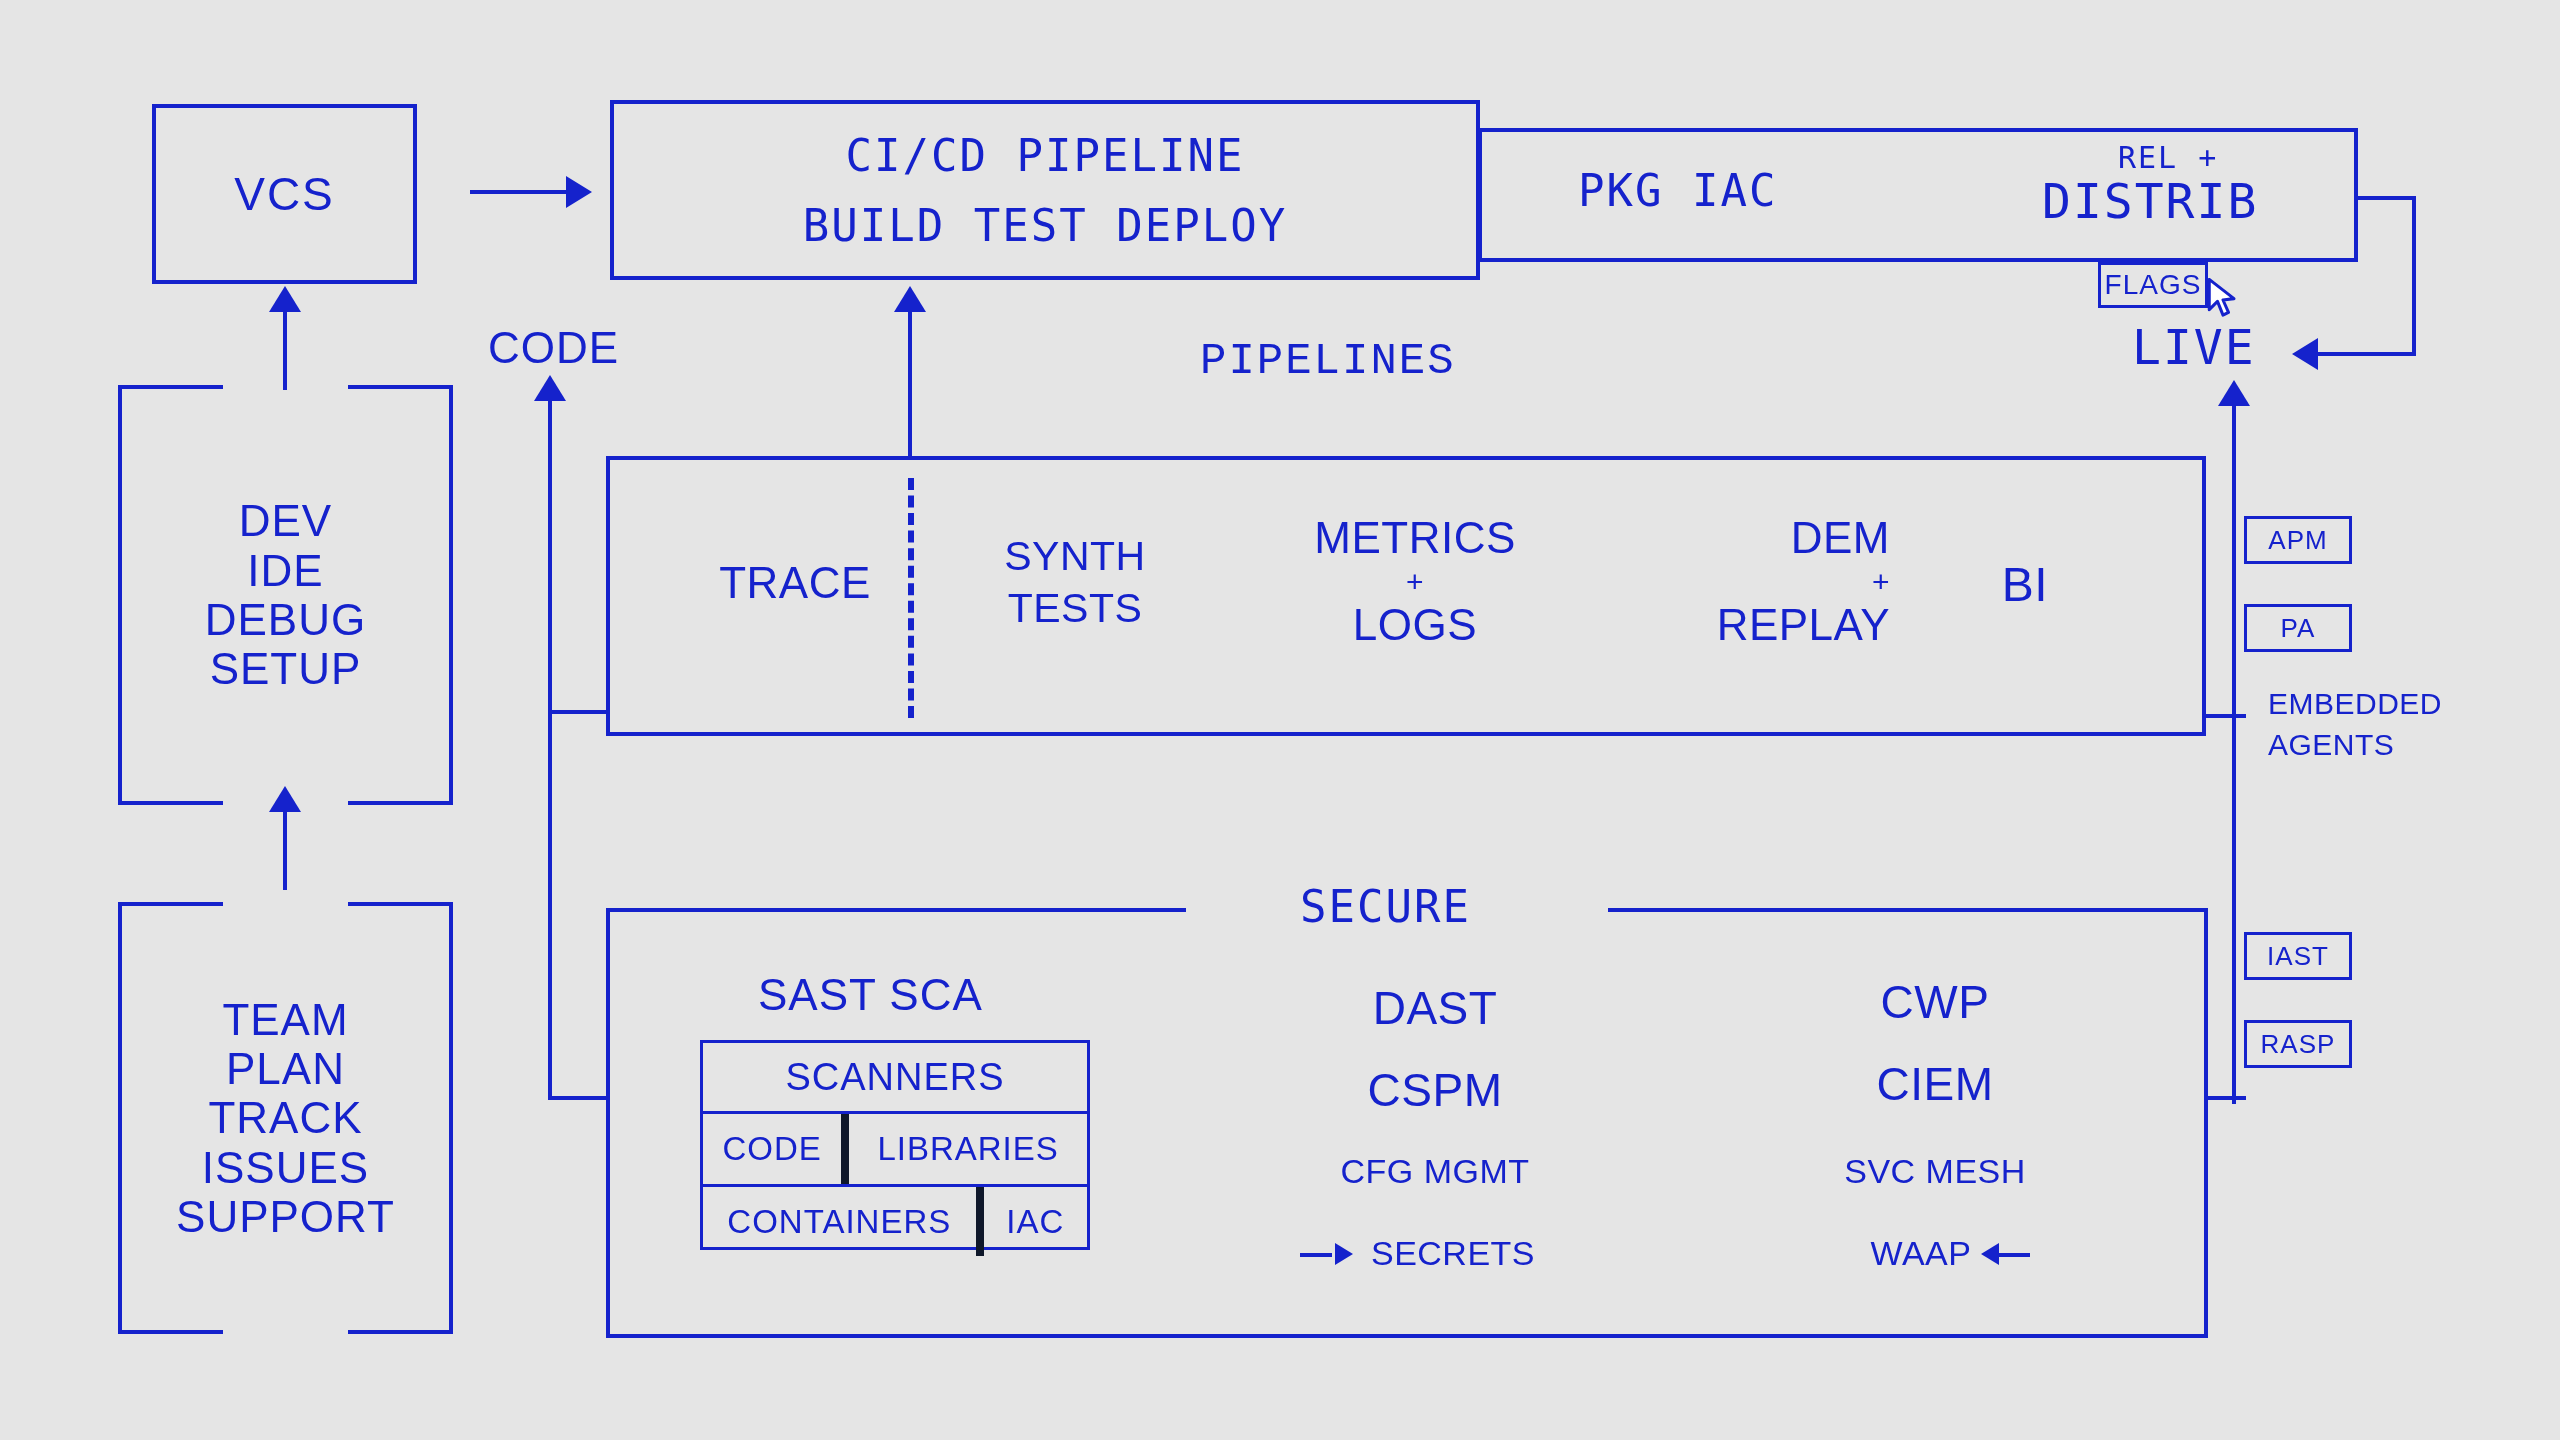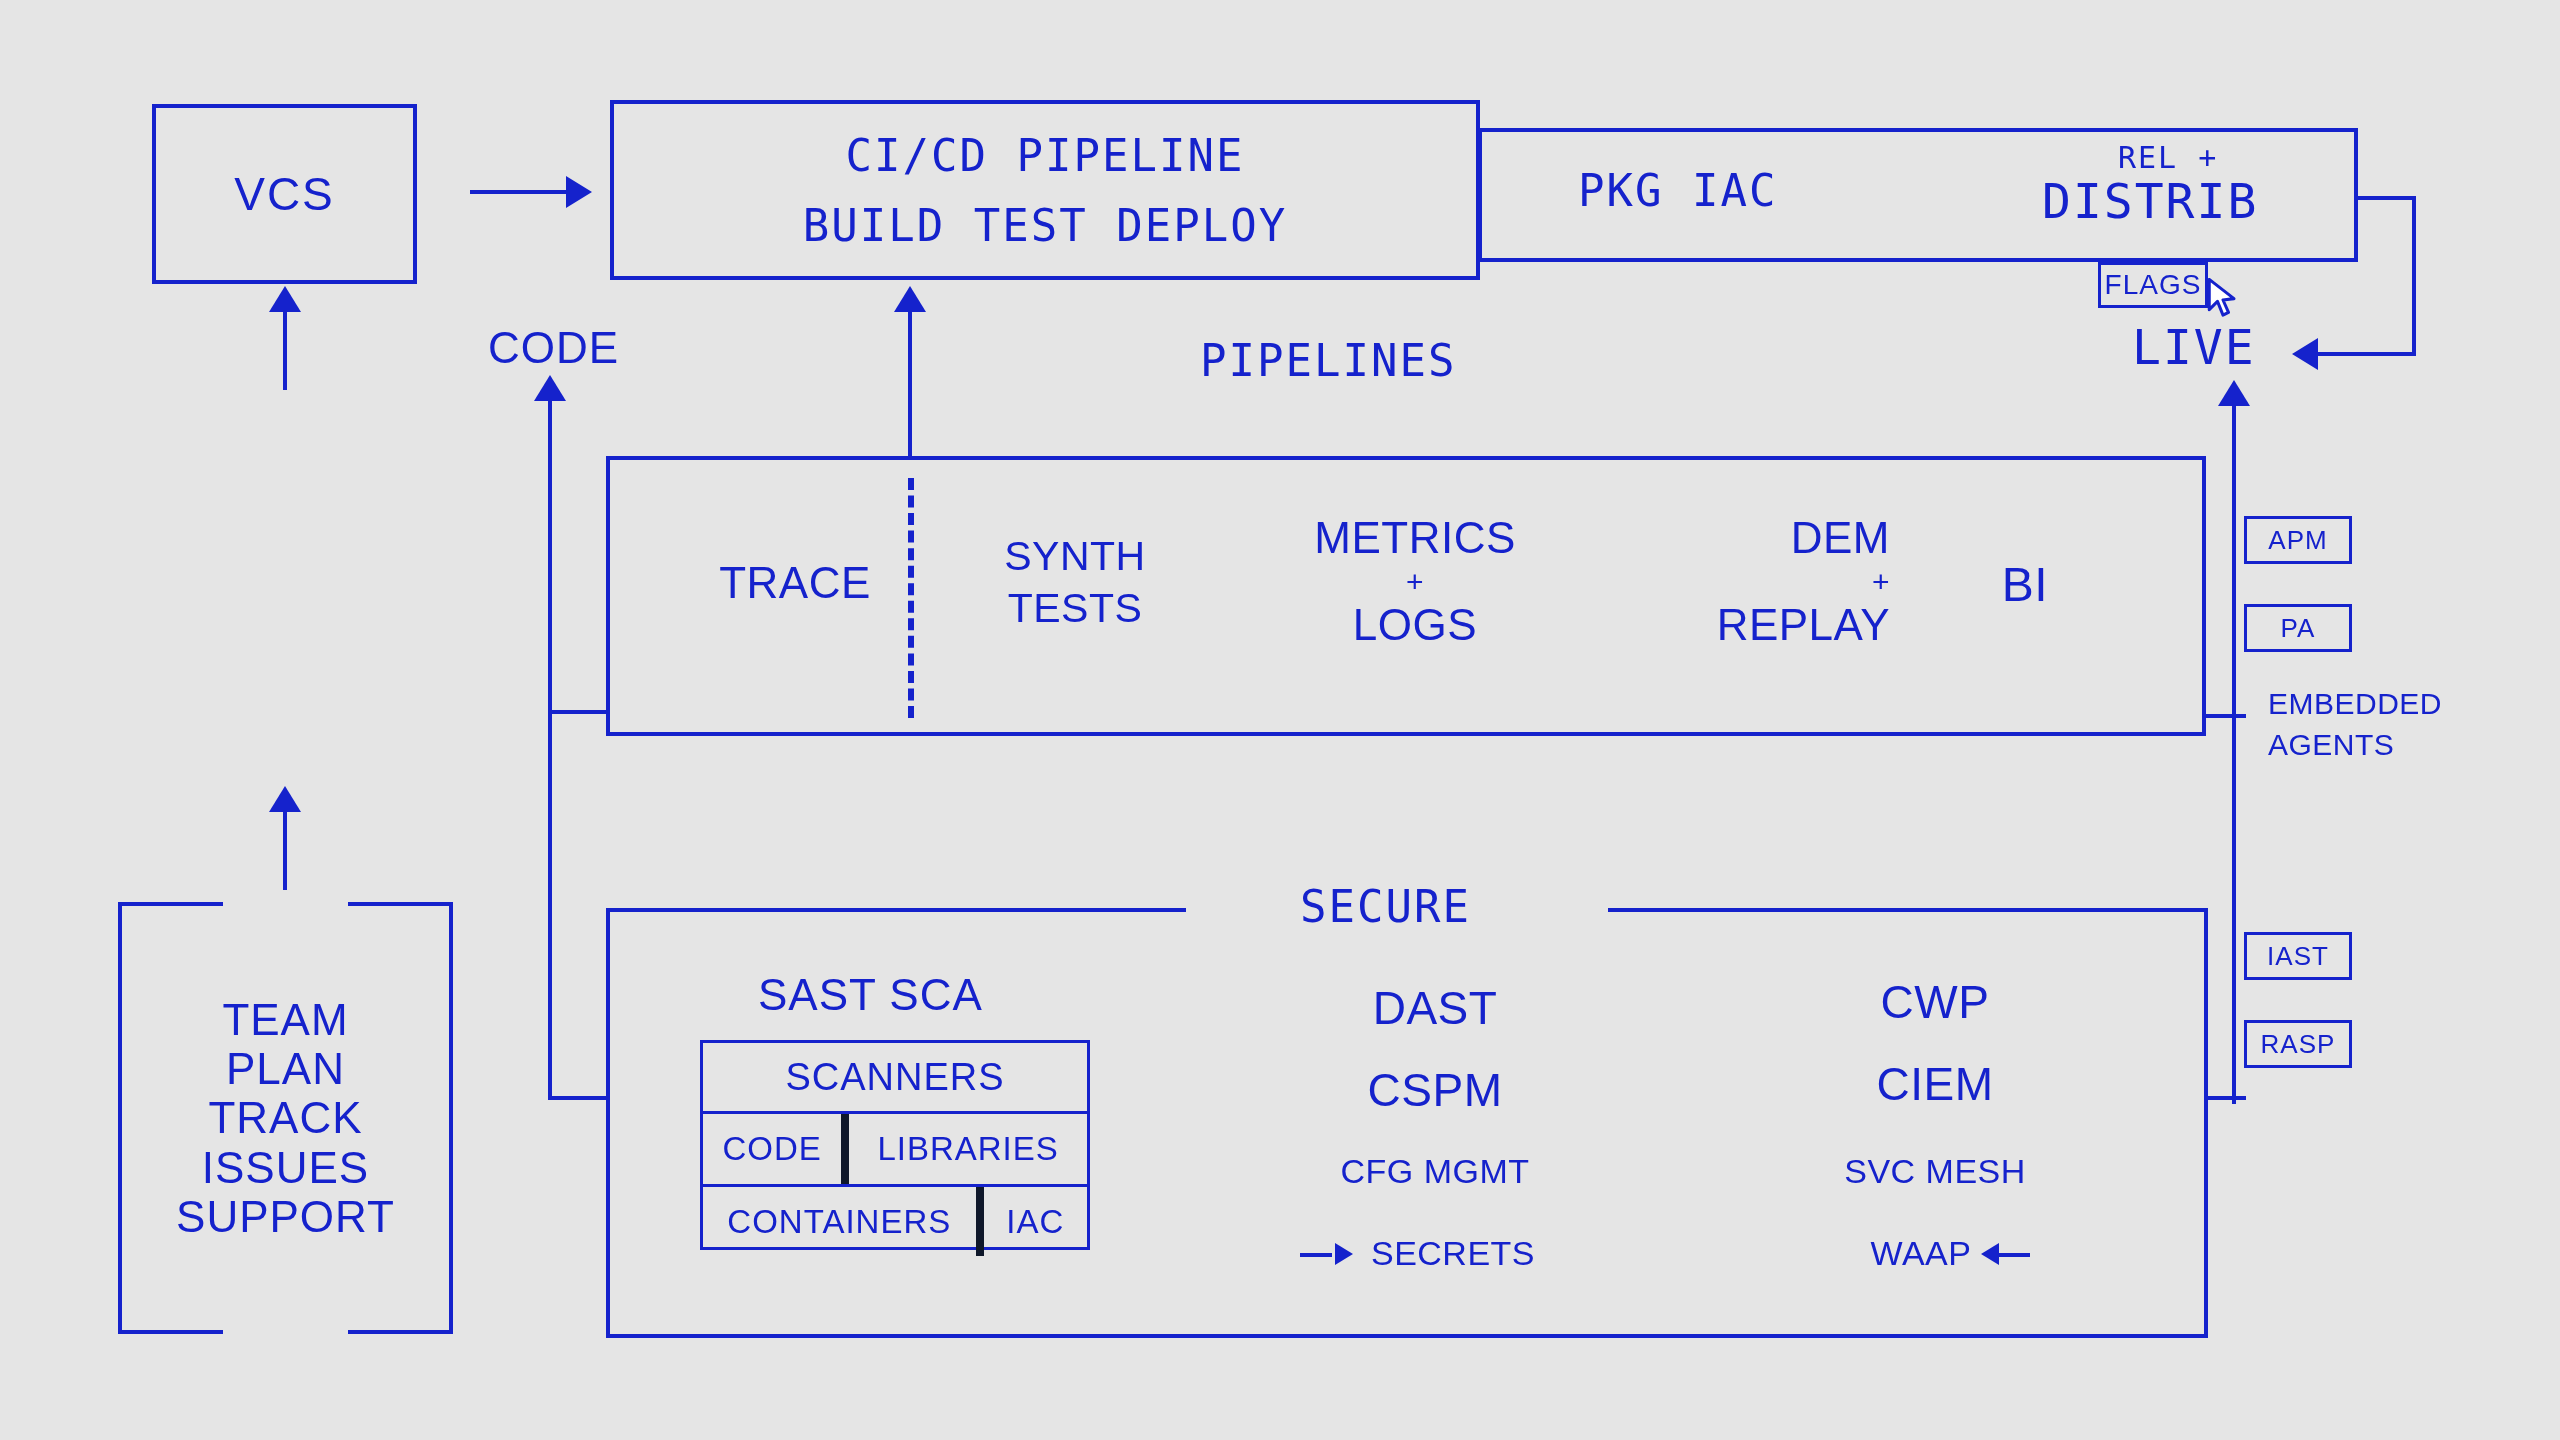--- a/index.html
+++ b/index.html
@@ -142,7 +142,7 @@
   <div class="vline" style="left:908px;top:300px;height:160px;"></div>
   <div class="ah ah-u" style="left:894px;top:286px;"></div>
 
-  <div class="lbl mono" style="left:1200px;top:338px;font-size:44px;letter-spacing:2px;">PIPELINES</div>
+  <div class="lbl mono" style="left:1200px;top:338px;font-size:44px;letter-spacing:2px;font-family:Liberation Mono, monospace;">PIPELINES</div>
 
   <div class="box" style="left:1478px;top:128px;width:880px;height:134px;">
   </div>

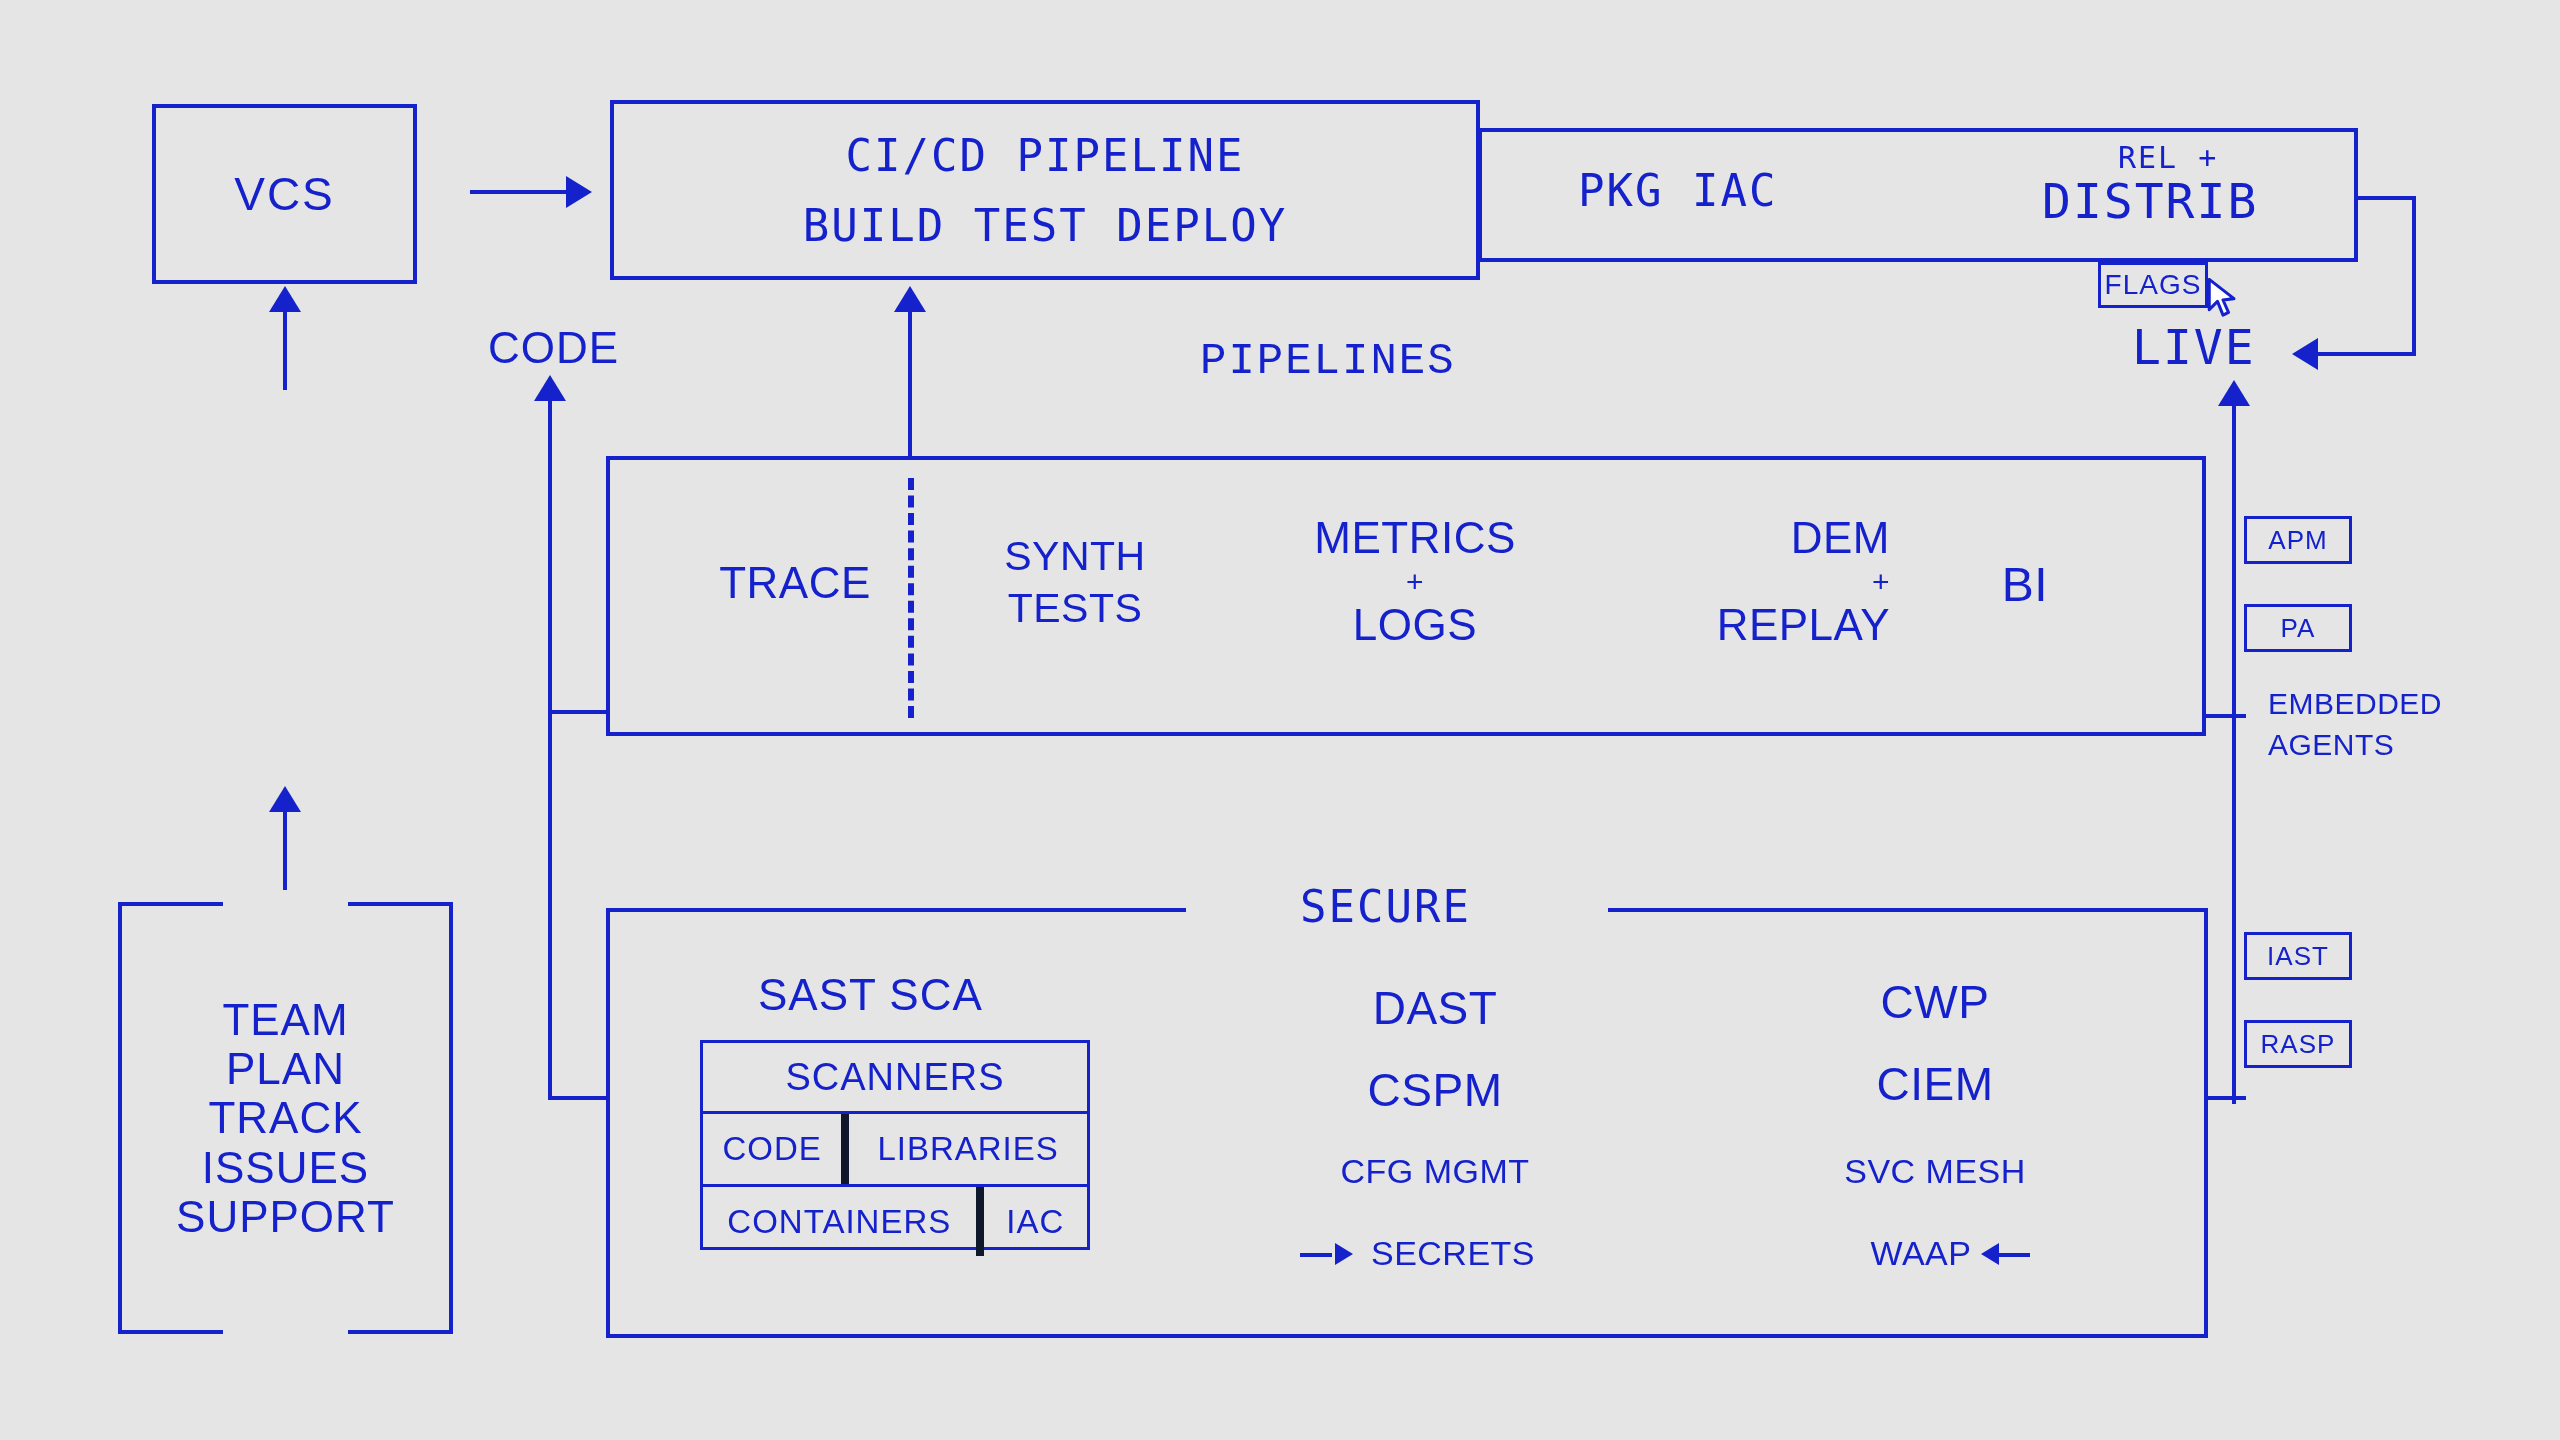--- a/index.html
+++ b/index.html
@@ -109,6 +109,20 @@
   <div class="vline" style="left:283px;top:800px;height:90px;"></div>
   <div class="ah ah-u" style="left:269px;top:786px;"></div>
 
+  <div class="bracket" style="left:118px;top:385px;width:335px;height:420px;">
+    <div class="stem l"></div>
+    <div class="stem r"></div>
+    <div class="nub tl"></div>
+    <div class="nub tr"></div>
+    <div class="nub bl"></div>
+    <div class="nub br"></div>
+    <div class="items sans">
+      <div>DEV</div>
+      <div>IDE</div>
+      <div>DEBUG</div>
+      <div>SETUP</div>
+    </div>
+  </div>
 
   <div class="bracket" style="left:118px;top:902px;width:335px;height:432px;">
     <div class="stem l"></div>

